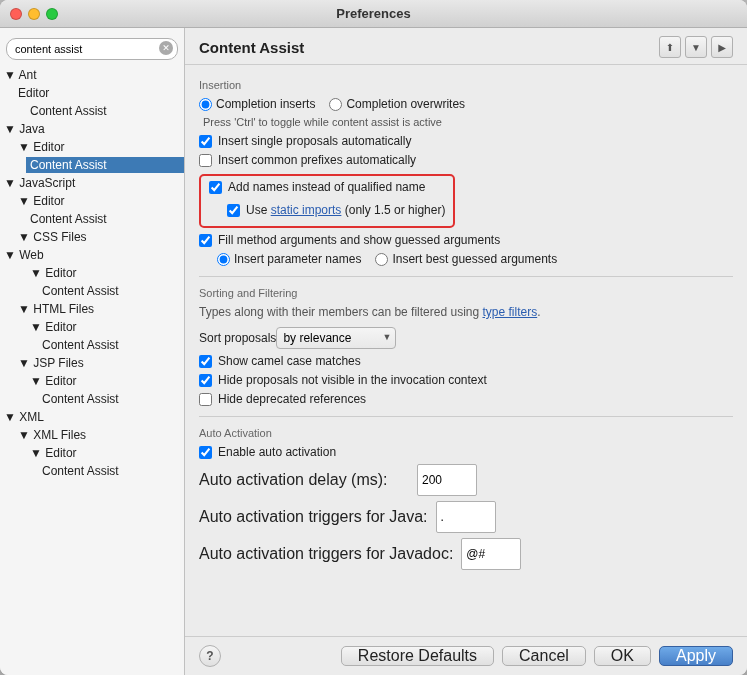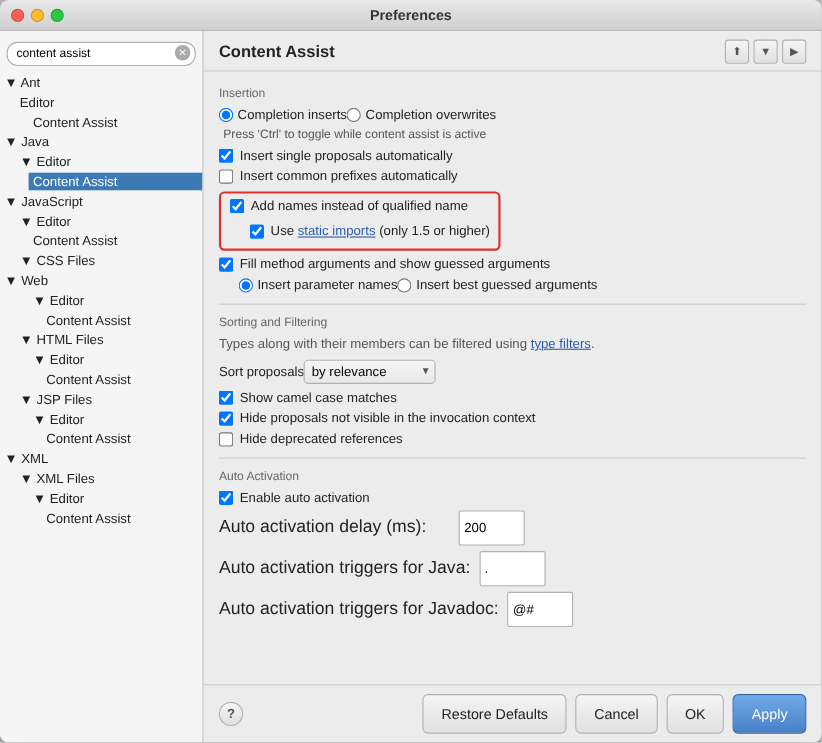--- a/index.html
+++ b/index.html
@@ -189,6 +189,7 @@
     .radio-group {
       display: flex;
       align-items: center;
+      gap: 14px;
       margin-bottom: 5px;
     }
     .radio-option {

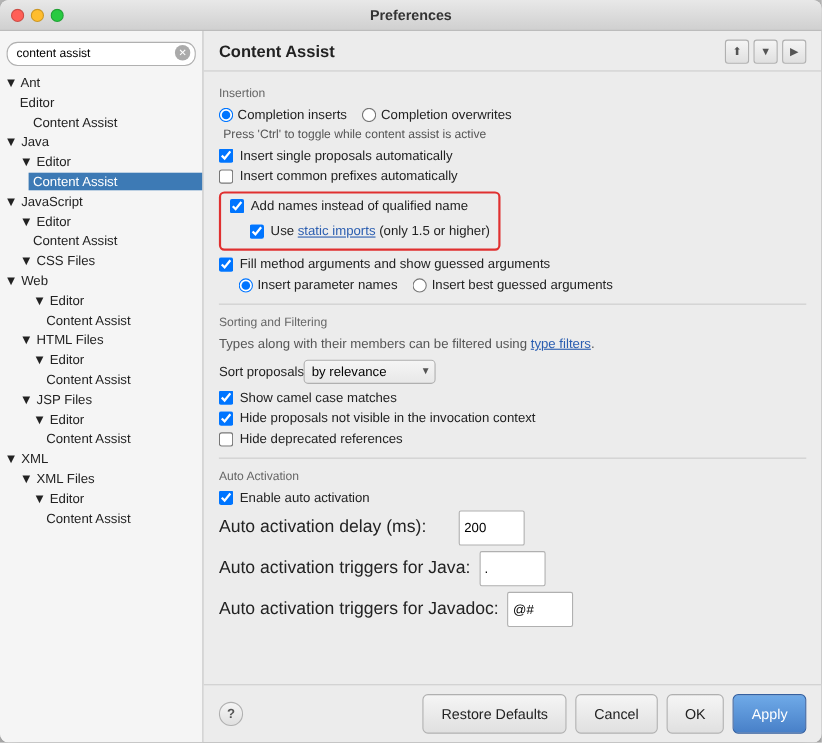--- a/index.html
+++ b/index.html
@@ -279,12 +279,12 @@
       background: #ececec;
     }
     .btn {
-      height: 36px;
+      height: 20px;
       padding: 0 16px;
       border-radius: 5px;
       border: 1px solid #b0b0b0;
       background: linear-gradient(to bottom, #f5f5f5, #e0e0e0);
-      font-size: 13px;
+      font-size: 16px;
       color: #222;
       cursor: pointer;
     }

